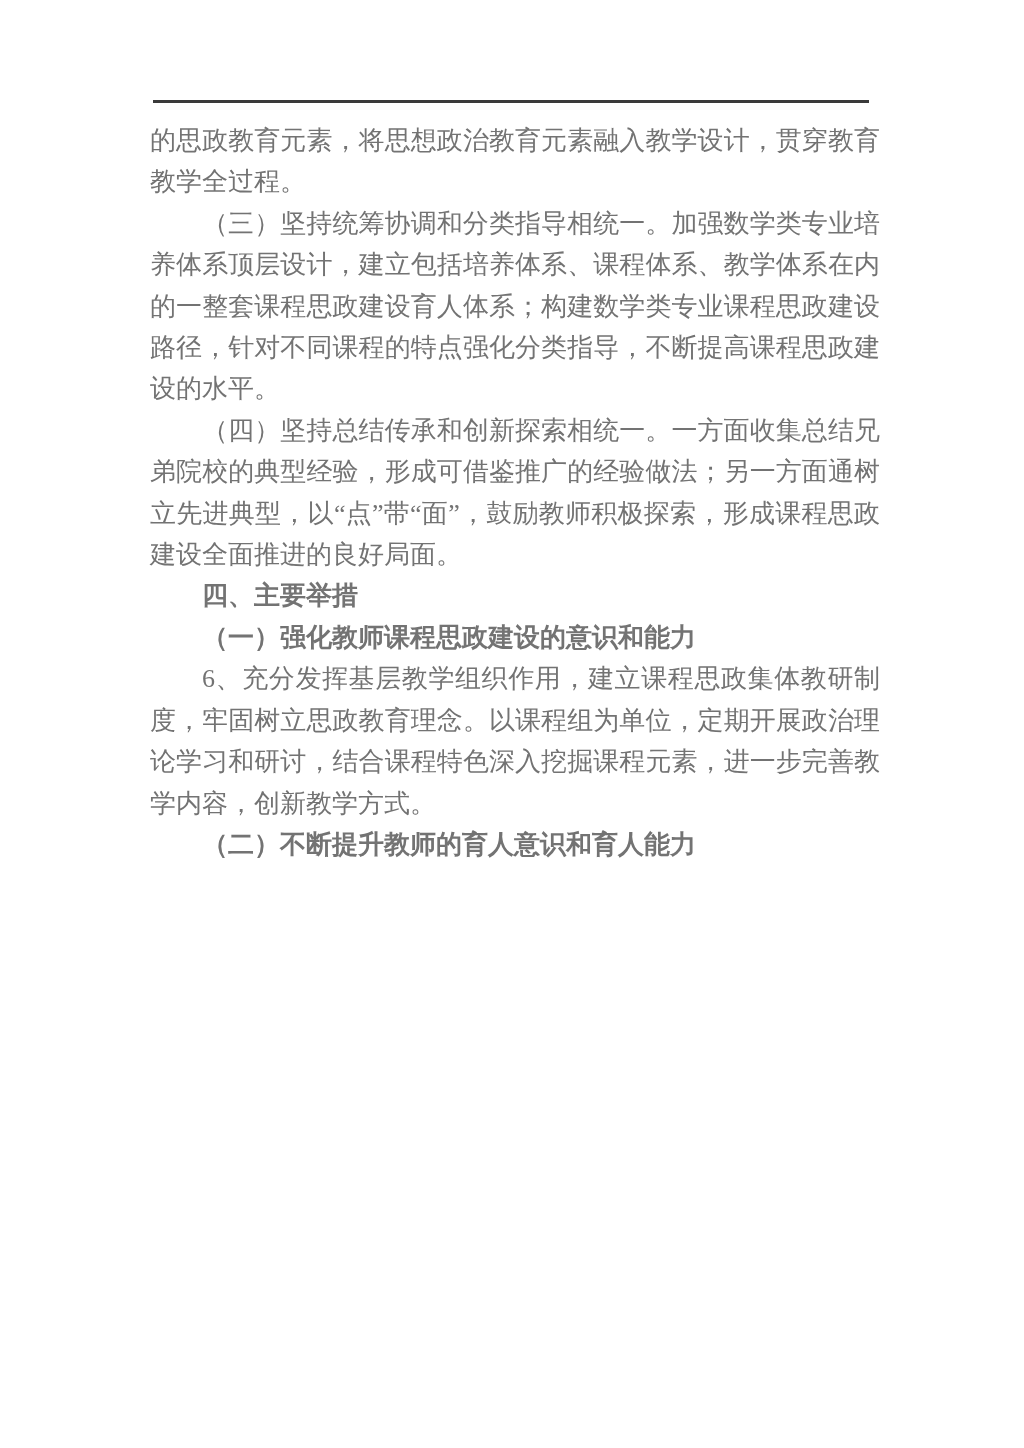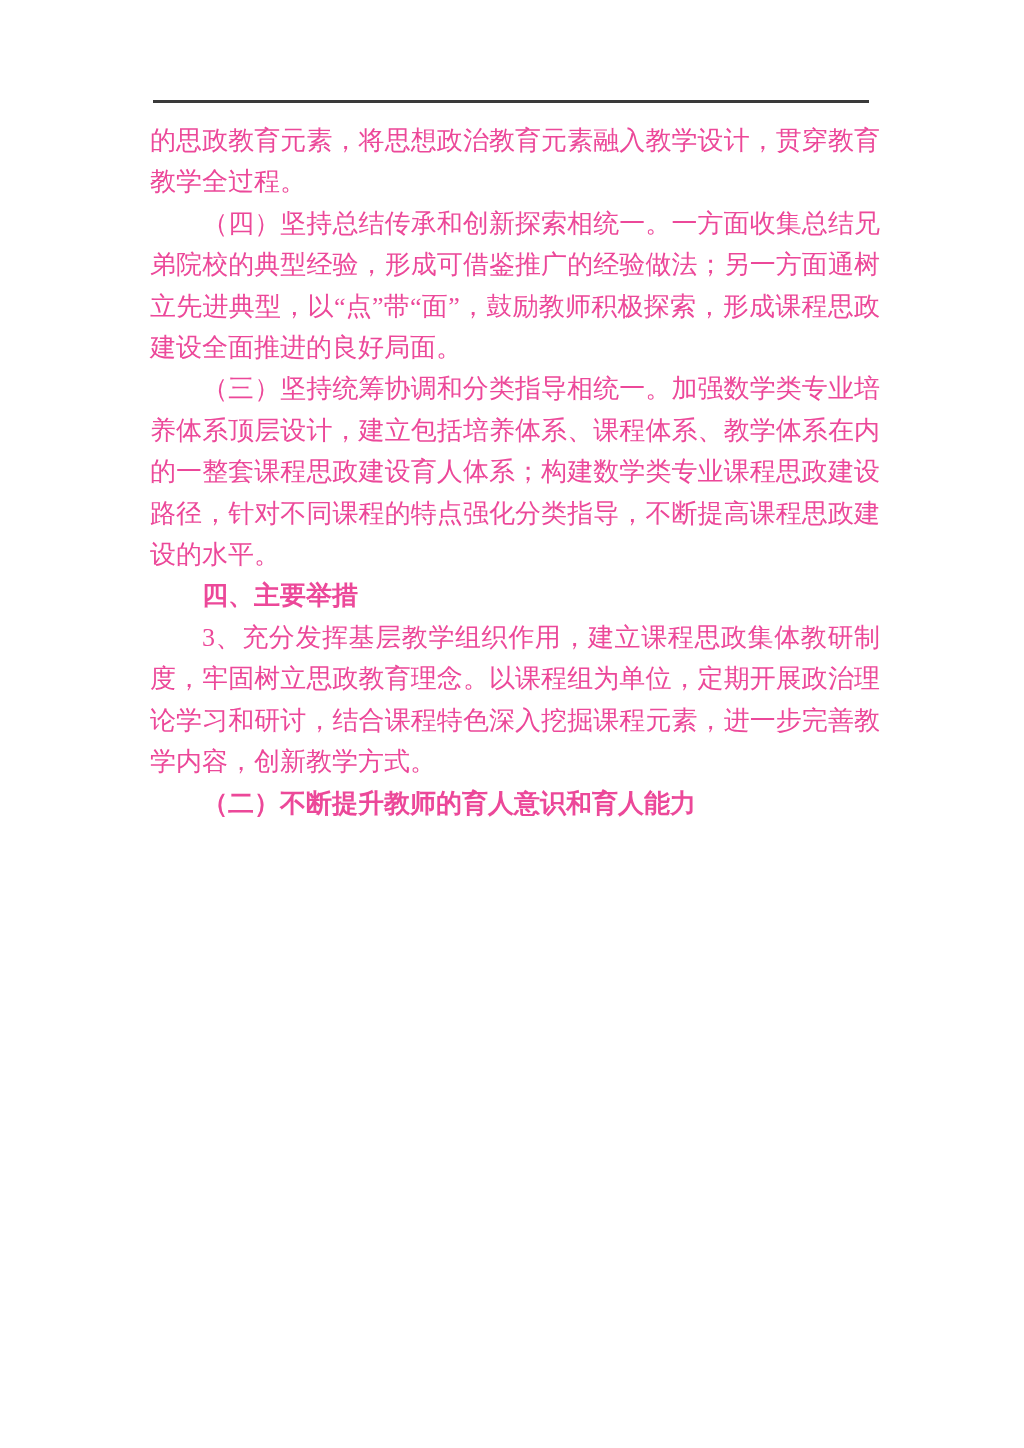--- a/index.html
+++ b/index.html
@@ -30,7 +30,7 @@
     font-family: "Liberation Serif", "DejaVu Serif", serif;
     font-size: 26px;
     line-height: 41.4px;
-    color: #ec4899;
+    color: #737373;
     text-align: justify;
     text-justify: inter-ideograph;
   }

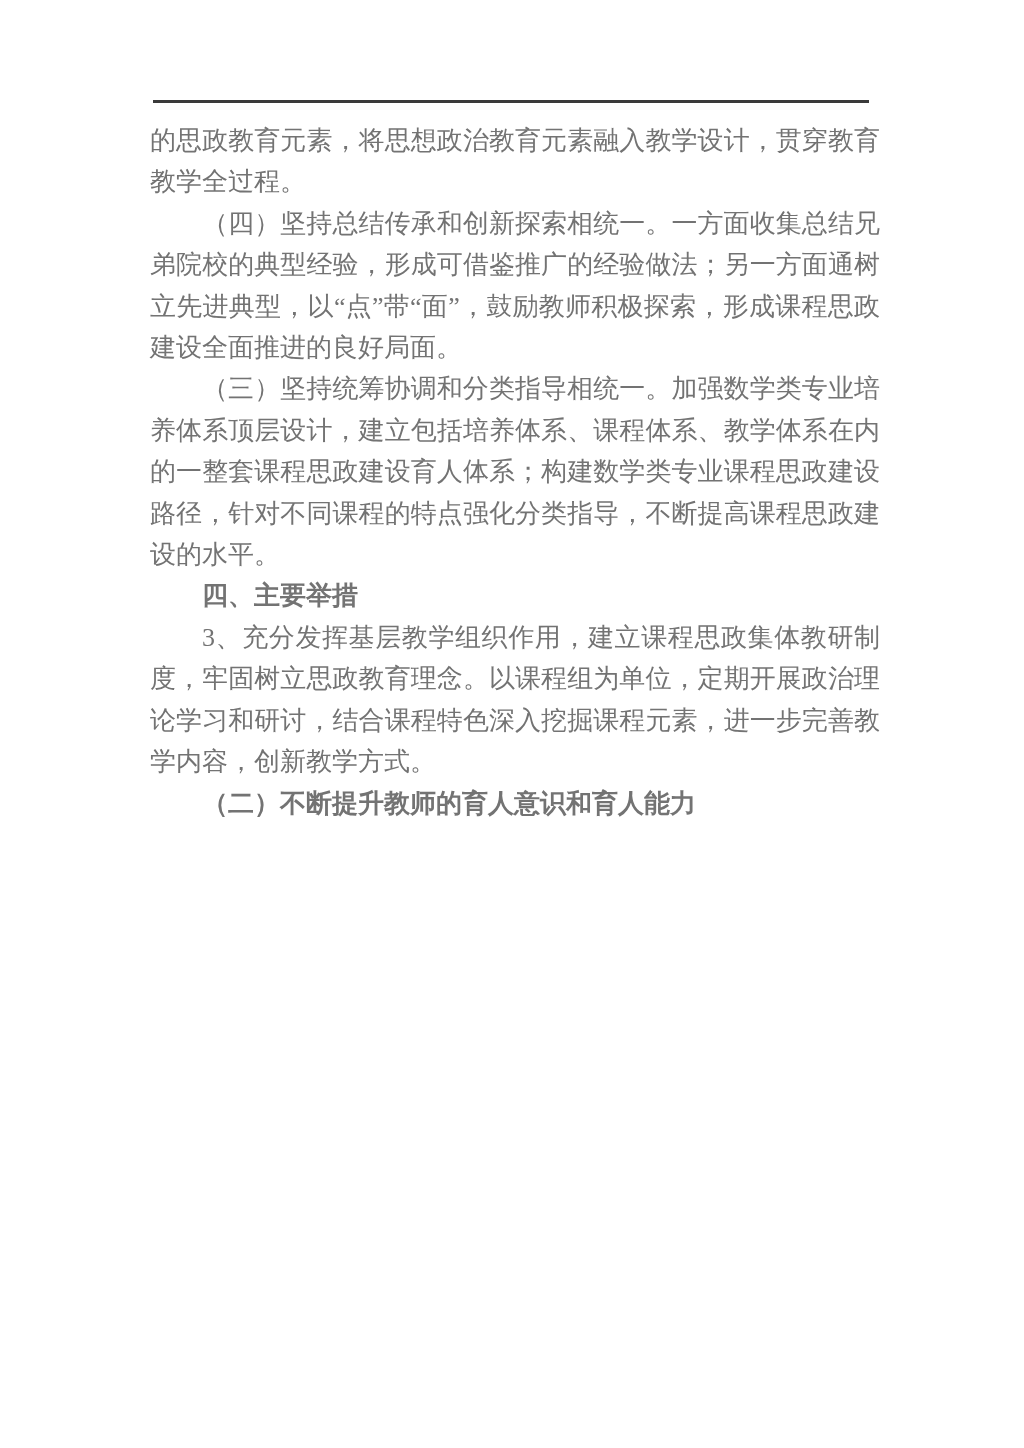--- a/index.html
+++ b/index.html
@@ -54,8 +54,8 @@
   <div class="header-rule"></div>
   <div class="content">
     <p class="first">的思政教育元素，将思想政治教育元素融入教学设计，贯穿教育教学全过程。</p>
+    <p>（三）坚持统筹协调和分类指导相统一。加强数学类专业培养体系顶层设计，建立包括培养体系、课程体系、教学体系在内的一整套课程思政建设育人体系；构建数学类专业课程思政建设路径，针对不同课程的特点强化分类指导，不断提高课程思政建设的水平。</p>
     <p>（四）坚持总结传承和创新探索相统一。一方面收集总结兄弟院校的典型经验，形成可借鉴推广的经验做法；另一方面通树立先进典型，以“点”带“面”，鼓励教师积极探索，形成课程思政建设全面推进的良好局面。</p>
-    <p>（三）坚持统筹协调和分类指导相统一。加强数学类专业培养体系顶层设计，建立包括培养体系、课程体系、教学体系在内的一整套课程思政建设育人体系；构建数学类专业课程思政建设路径，针对不同课程的特点强化分类指导，不断提高课程思政建设的水平。</p>
     <p class="heading">四、主要举措</p>
     <p>3、充分发挥基层教学组织作用，建立课程思政集体教研制度，牢固树立思政教育理念。以课程组为单位，定期开展政治理论学习和研讨，结合课程特色深入挖掘课程元素，进一步完善教学内容，创新教学方式。</p>
     <p class="heading">（二）不断提升教师的育人意识和育人能力</p>

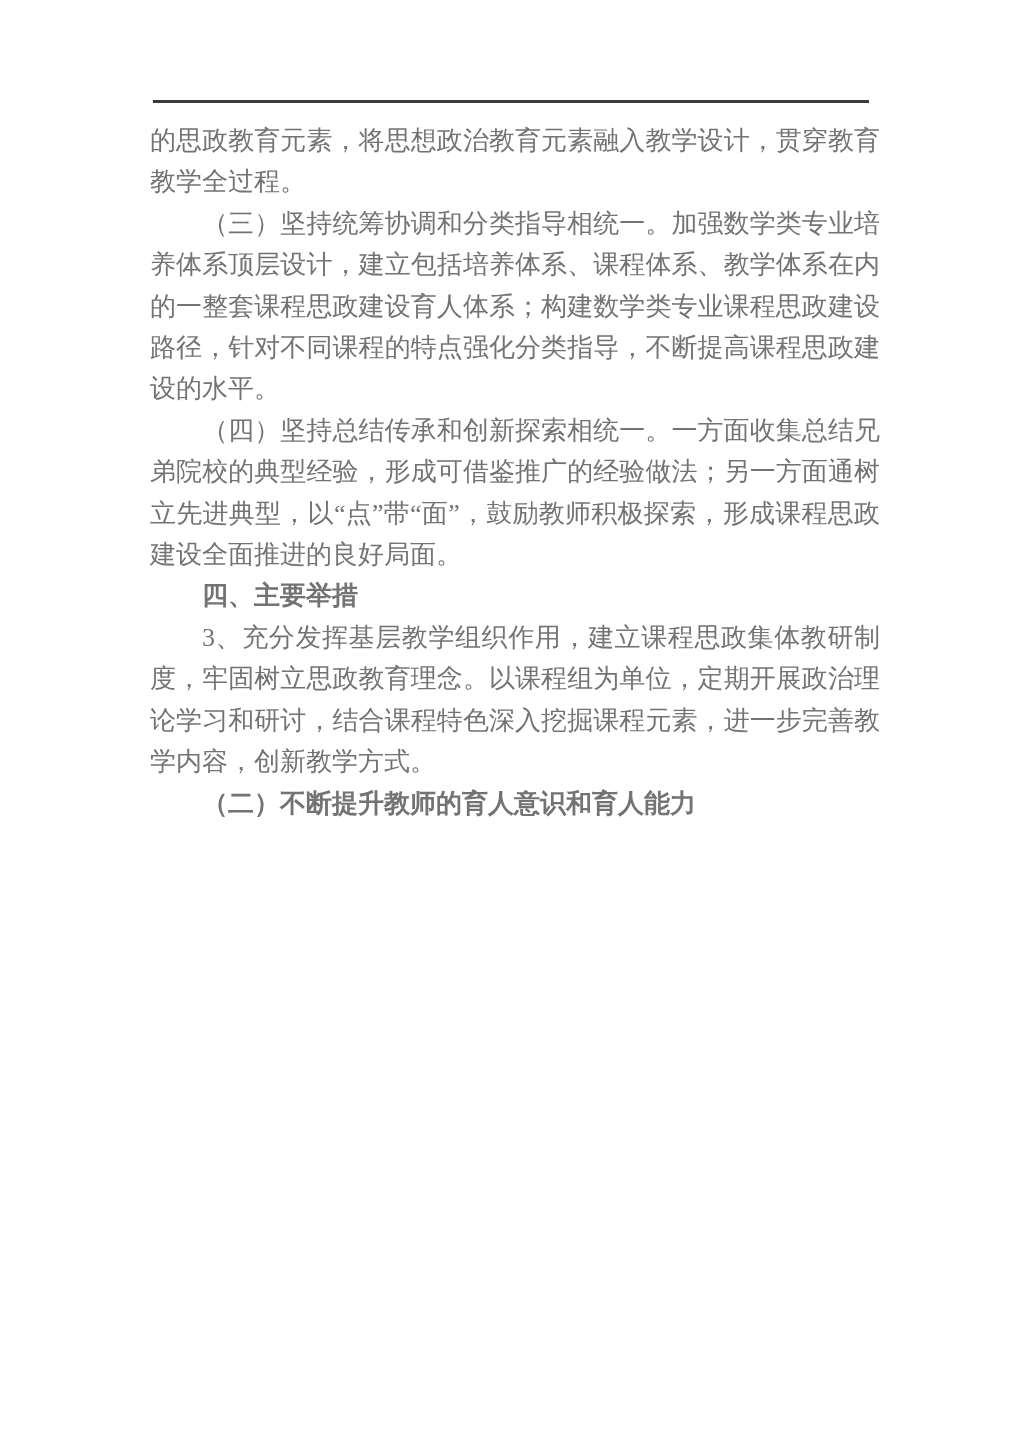--- a/index.html
+++ b/index.html
@@ -57,6 +57,7 @@
     <p>（三）坚持统筹协调和分类指导相统一。加强数学类专业培养体系顶层设计，建立包括培养体系、课程体系、教学体系在内的一整套课程思政建设育人体系；构建数学类专业课程思政建设路径，针对不同课程的特点强化分类指导，不断提高课程思政建设的水平。</p>
     <p>（四）坚持总结传承和创新探索相统一。一方面收集总结兄弟院校的典型经验，形成可借鉴推广的经验做法；另一方面通树立先进典型，以“点”带“面”，鼓励教师积极探索，形成课程思政建设全面推进的良好局面。</p>
     <p class="heading">四、主要举措</p>
+    <p class="heading">（一）强化教师课程思政建设的意识和能力</p>
     <p>3、充分发挥基层教学组织作用，建立课程思政集体教研制度，牢固树立思政教育理念。以课程组为单位，定期开展政治理论学习和研讨，结合课程特色深入挖掘课程元素，进一步完善教学内容，创新教学方式。</p>
     <p class="heading">（二）不断提升教师的育人意识和育人能力</p>
   </div>

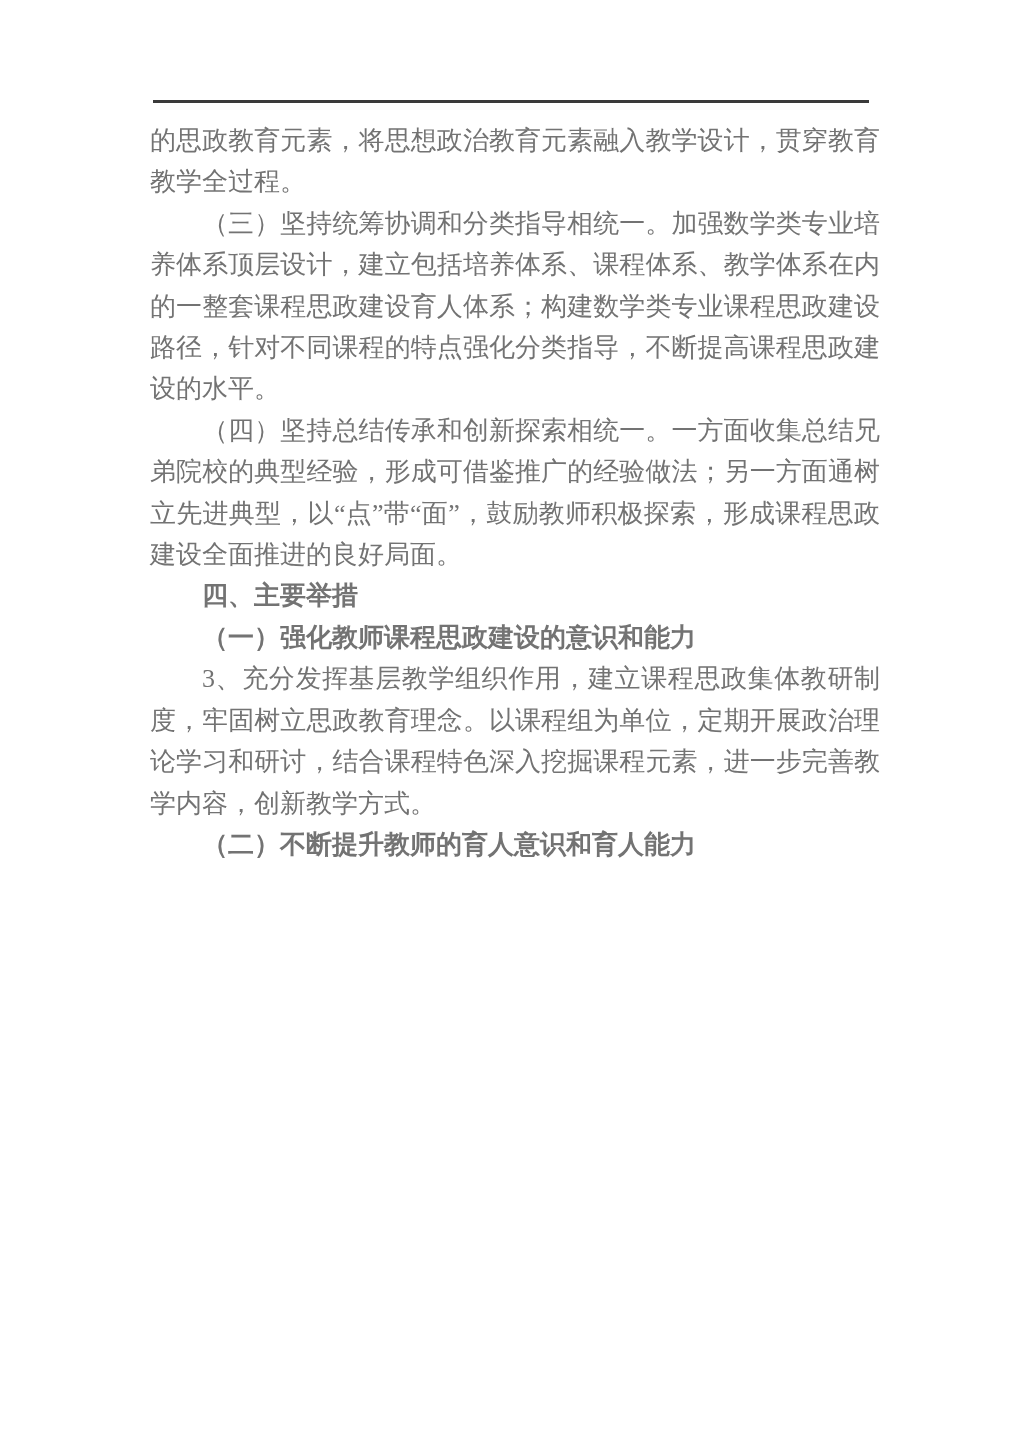--- a/index.html
+++ b/index.html
@@ -58,7 +58,7 @@
     <p>（四）坚持总结传承和创新探索相统一。一方面收集总结兄弟院校的典型经验，形成可借鉴推广的经验做法；另一方面通树立先进典型，以“点”带“面”，鼓励教师积极探索，形成课程思政建设全面推进的良好局面。</p>
     <p class="heading">四、主要举措</p>
     <p class="heading">（一）强化教师课程思政建设的意识和能力</p>
-    <p>3、充分发挥基层教学组织作用，建立课程思政集体教研制度，牢固树立思政教育理念。以课程组为单位，定期开展政治理论学习和研讨，结合课程特色深入挖掘课程元素，进一步完善教学内容，创新教学方式。</p>
+    <p>6、充分发挥基层教学组织作用，建立课程思政集体教研制度，牢固树立思政教育理念。以课程组为单位，定期开展政治理论学习和研讨，结合课程特色深入挖掘课程元素，进一步完善教学内容，创新教学方式。</p>
     <p class="heading">（二）不断提升教师的育人意识和育人能力</p>
   </div>
 </div>

